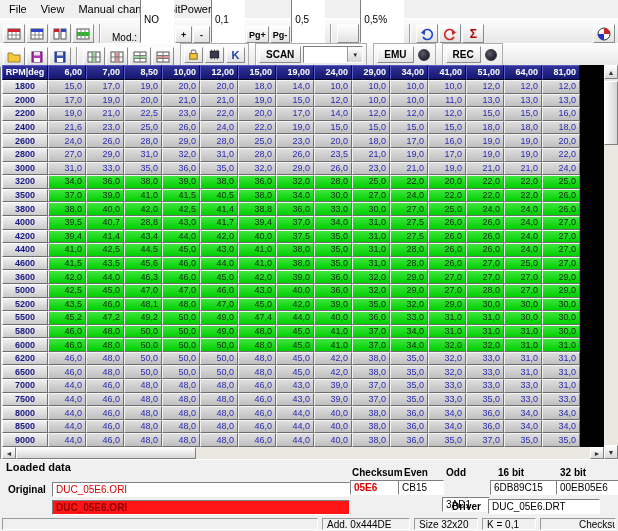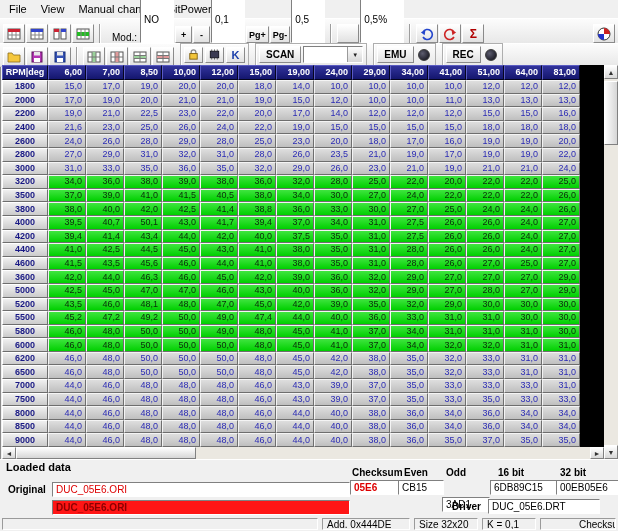--- a/index.html
+++ b/index.html
@@ -456,7 +456,7 @@
         <div class="cell rowh">4000</div>
         <div class="cell val green">39,5</div>
         <div class="cell val green">40,7</div>
-        <div class="cell val green">50,1</div>
+        <div class="cell val green">28,8</div>
         <div class="cell val green">43,0</div>
         <div class="cell val green">41,7</div>
         <div class="cell val green">39,4</div>

